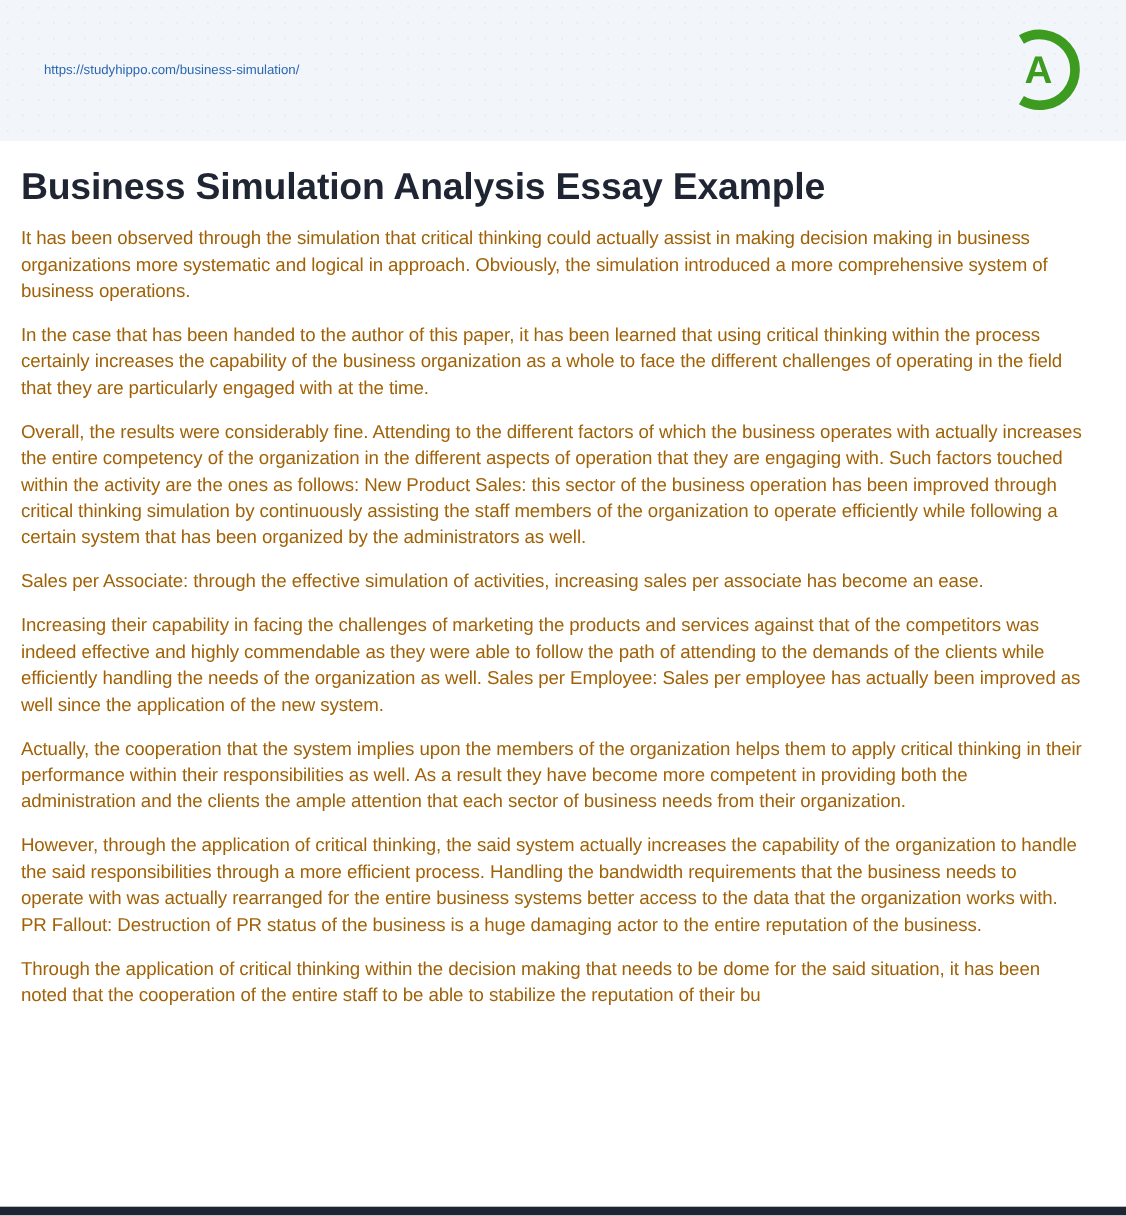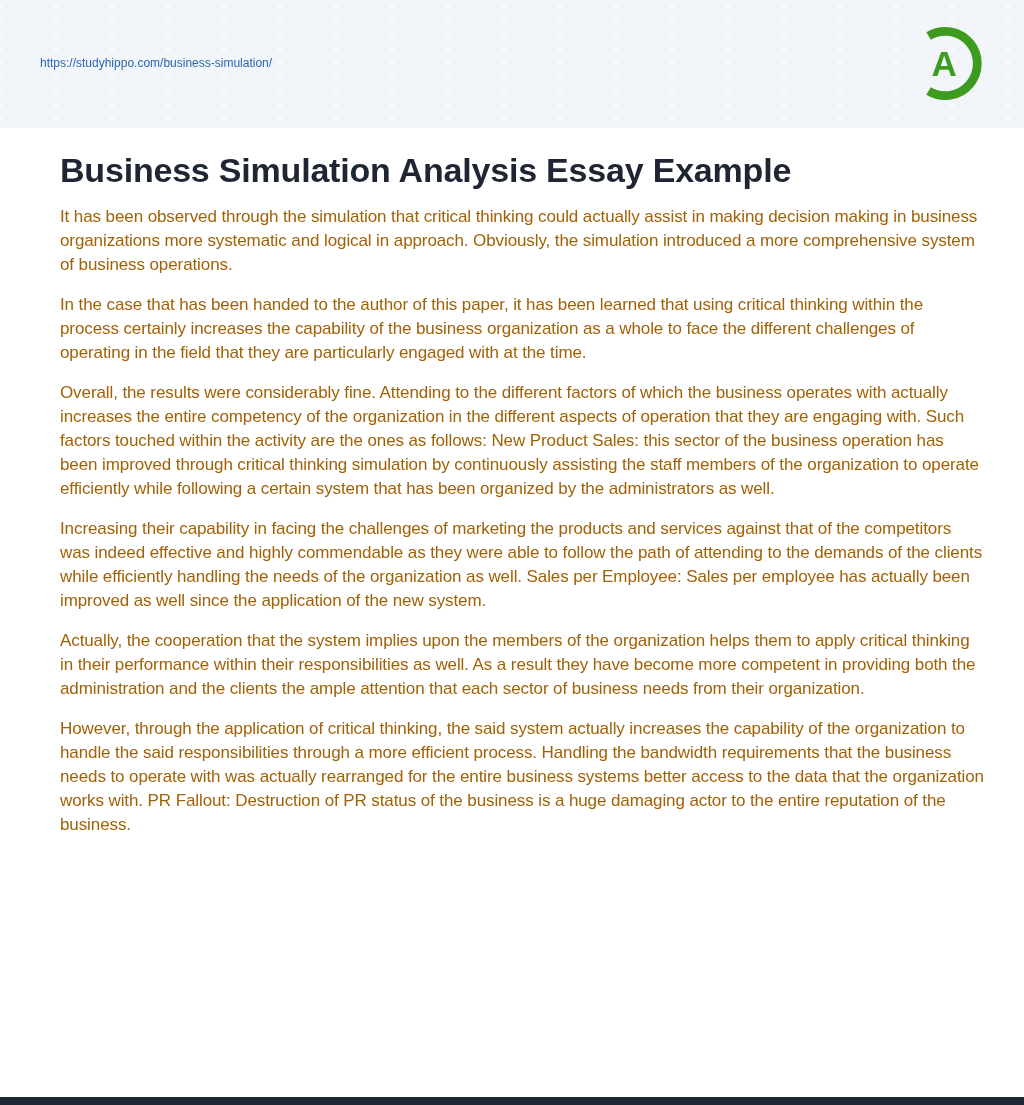--- a/index.html
+++ b/index.html
@@ -44,7 +44,7 @@
     height: 84px;
   }
   .main {
-    padding: 23px 39px 0 60px;
+    padding: 23px 39px 0 19px;
   }
   h1.essay-title {
     color: #1f2533;

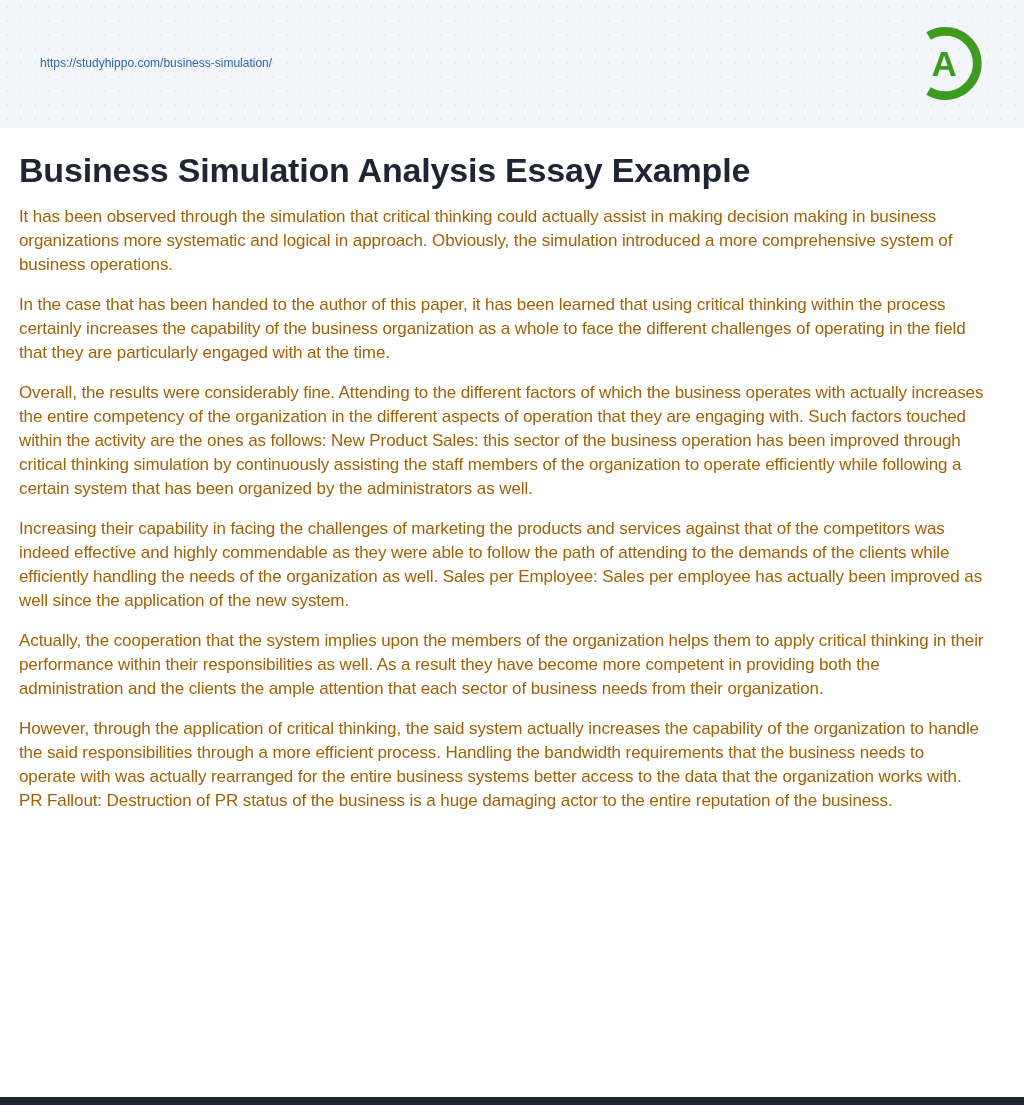--- a/index.html
+++ b/index.html
@@ -90,6 +90,7 @@
     <p>It has been observed through the simulation that critical thinking could actually assist in making decision making in business organizations more systematic and logical in approach. Obviously, the simulation introduced a more comprehensive system of business operations.</p>
     <p>In the case that has been handed to the author of this paper, it has been learned that using critical thinking within the process certainly increases the capability of the business organization as a whole to face the different challenges of operating in the field that they are particularly engaged with at the time.</p>
     <p>Overall, the results were considerably fine. Attending to the different factors of which the business operates with actually increases the entire competency of the organization in the different aspects of operation that they are engaging with. Such factors touched within the activity are the ones as follows: New Product Sales: this sector of the business operation has been improved through critical thinking simulation by continuously assisting the staff members of the organization to operate efficiently while following a certain system that has been organized by the administrators as well.</p>
+    <p>Sales per Associate: through the effective simulation of activities, increasing sales per associate has become an ease.</p>
     <p>Increasing their capability in facing the challenges of marketing the products and services against that of the competitors was indeed effective and highly commendable as they were able to follow the path of attending to the demands of the clients while efficiently handling the needs of the organization as well. Sales per Employee: Sales per employee has actually been improved as well since the application of the new system.</p>
     <p>Actually, the cooperation that the system implies upon the members of the organization helps them to apply critical thinking in their performance within their responsibilities as well. As a result they have become more competent in providing both the administration and the clients the ample attention that each sector of business needs from their organization.</p>
     <p>However, through the application of critical thinking, the said system actually increases the capability of the organization to handle the said responsibilities through a more efficient process. Handling the bandwidth requirements that the business needs to operate with was actually rearranged for the entire business systems better access to the data that the organization works with. PR Fallout: Destruction of PR status of the business is a huge damaging actor to the entire reputation of the business.</p>

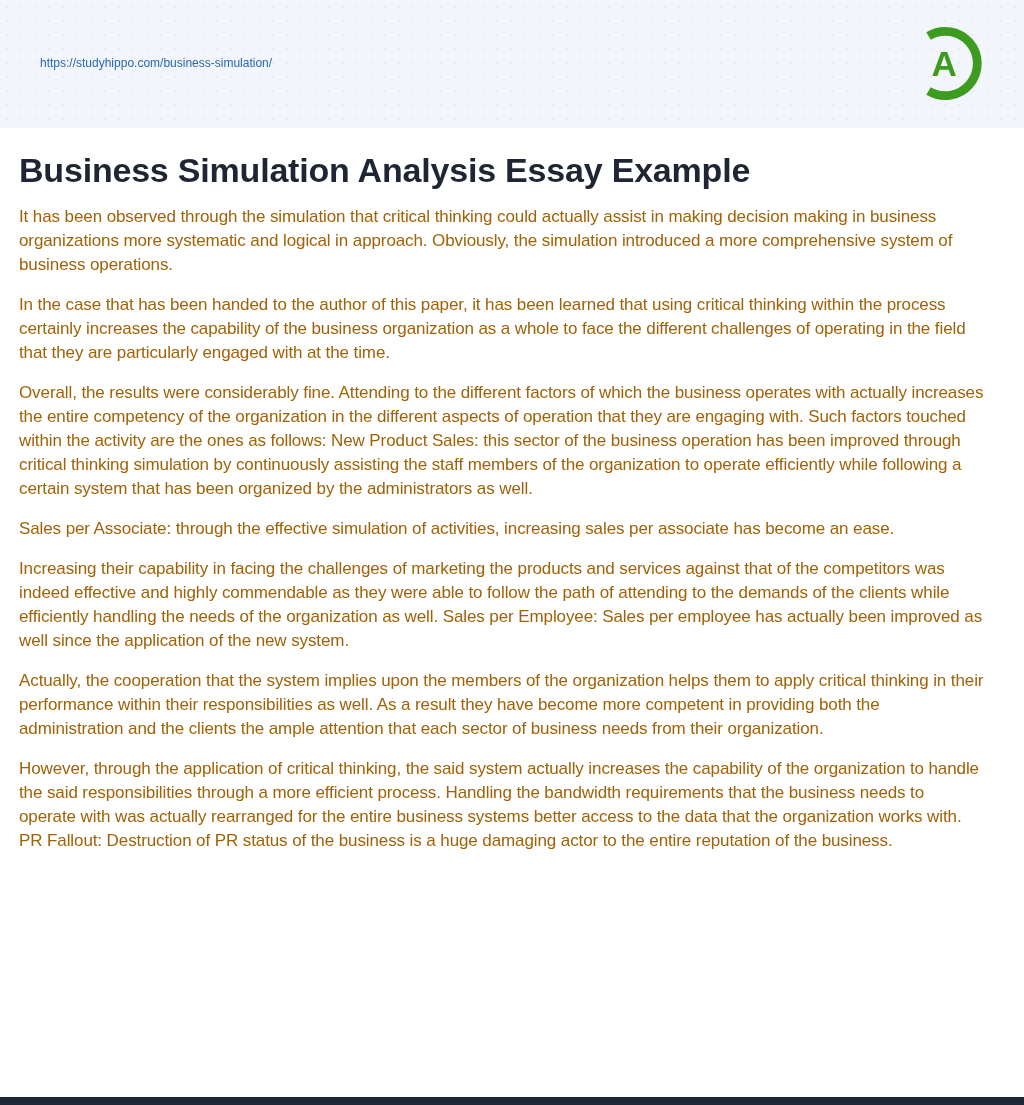--- a/index.html
+++ b/index.html
@@ -94,6 +94,7 @@
     <p>Increasing their capability in facing the challenges of marketing the products and services against that of the competitors was indeed effective and highly commendable as they were able to follow the path of attending to the demands of the clients while efficiently handling the needs of the organization as well. Sales per Employee: Sales per employee has actually been improved as well since the application of the new system.</p>
     <p>Actually, the cooperation that the system implies upon the members of the organization helps them to apply critical thinking in their performance within their responsibilities as well. As a result they have become more competent in providing both the administration and the clients the ample attention that each sector of business needs from their organization.</p>
     <p>However, through the application of critical thinking, the said system actually increases the capability of the organization to handle the said responsibilities through a more efficient process. Handling the bandwidth requirements that the business needs to operate with was actually rearranged for the entire business systems better access to the data that the organization works with. PR Fallout: Destruction of PR status of the business is a huge damaging actor to the entire reputation of the business.</p>
+    <p>Through the application of critical thinking within the decision making that needs to be dome for the said situation, it has been noted that the cooperation of the entire staff to be able to stabilize the reputation of their bu</p>
   </div>
 </div>
 

